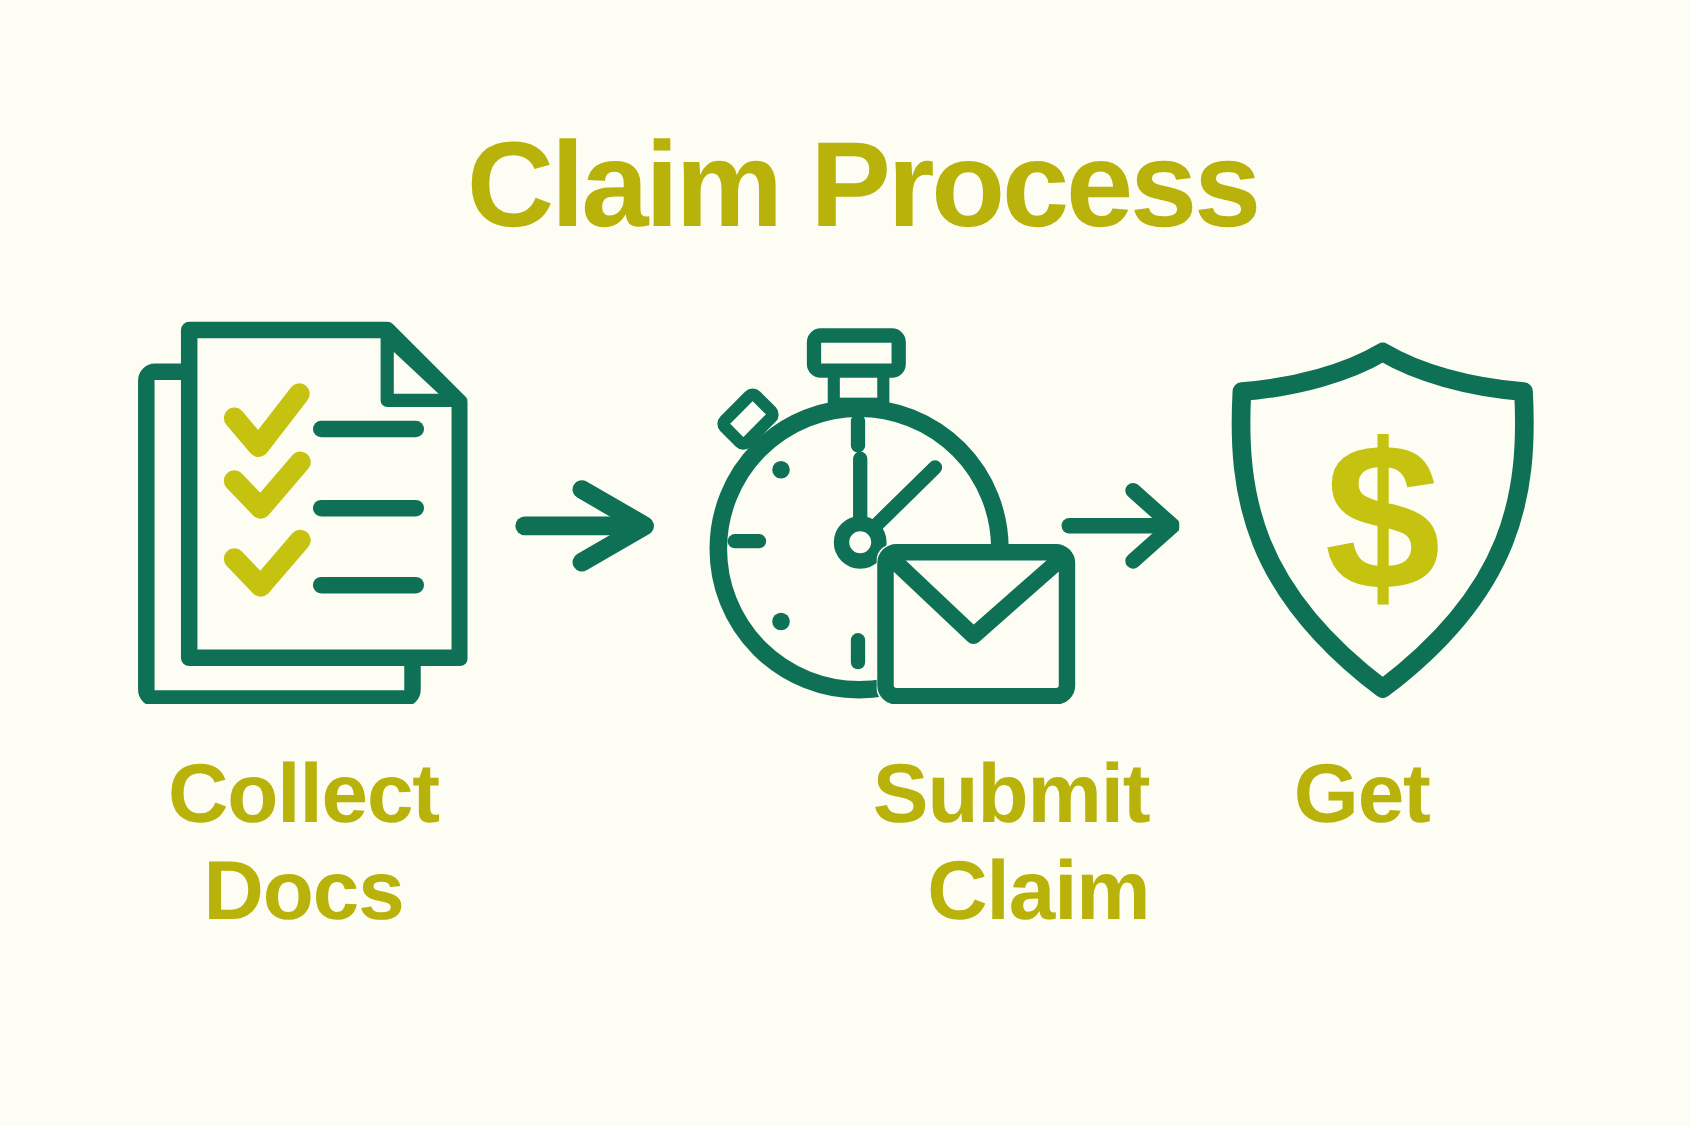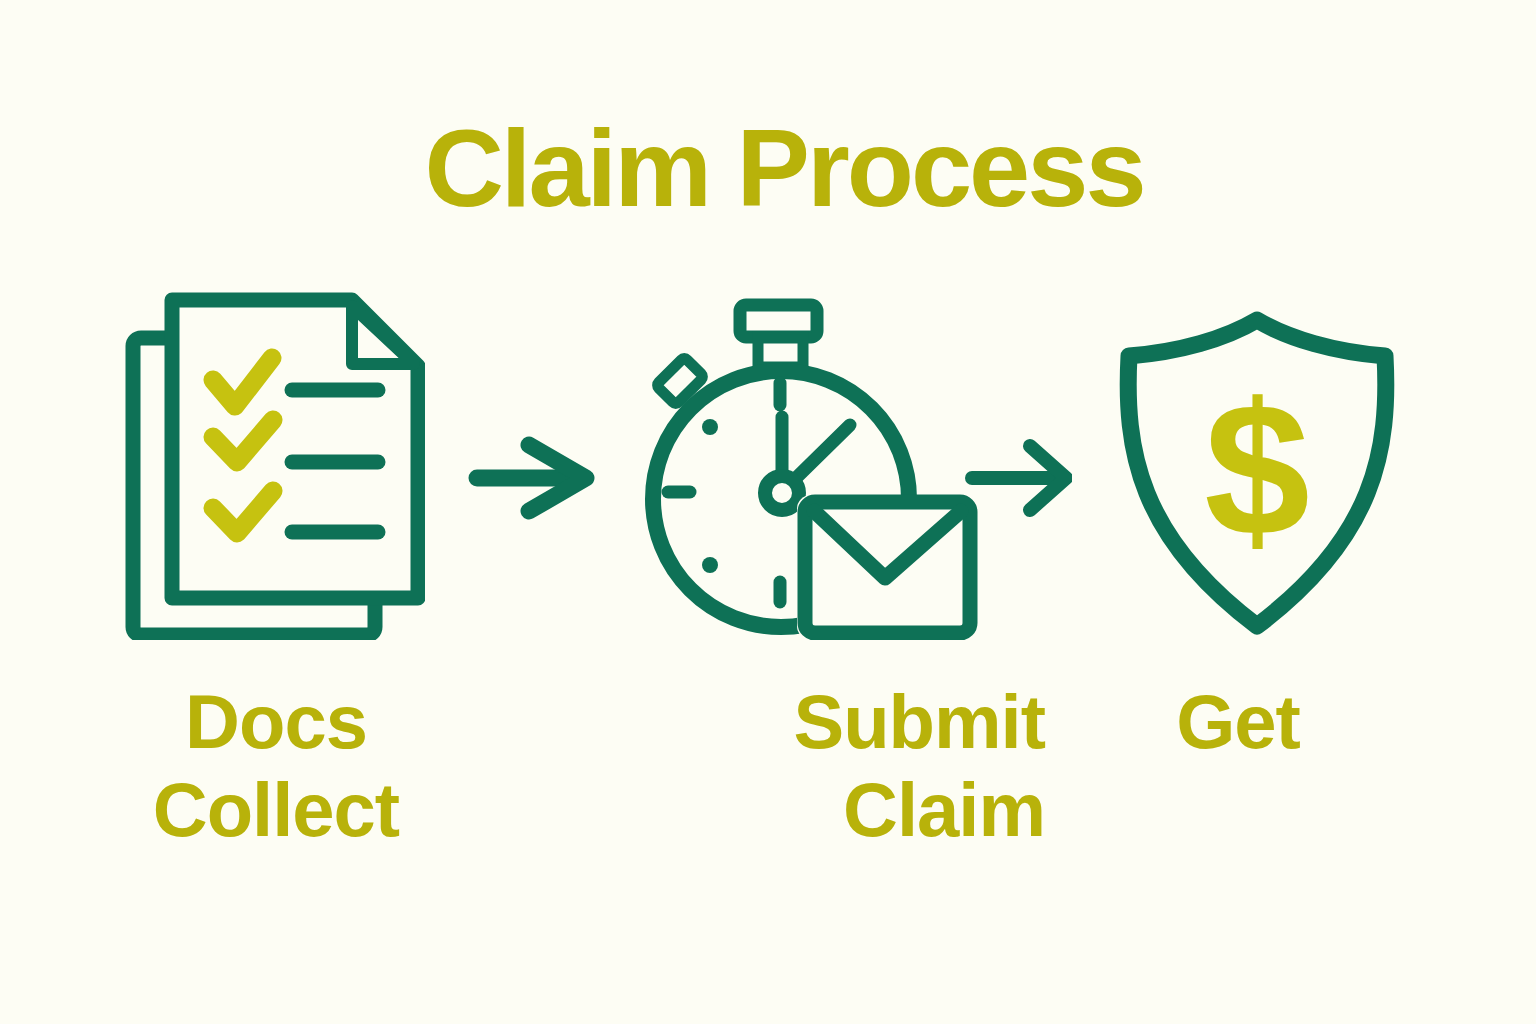--- a/index.html
+++ b/index.html
@@ -119,8 +119,8 @@
   </svg>
 
   <div class="step-label step-label-1">
+    <div>Collect</div>
     <div>Docs</div>
-    <div>Collect</div>
   </div>
   <div class="step-label step-label-2">
     <div>Submit</div>

